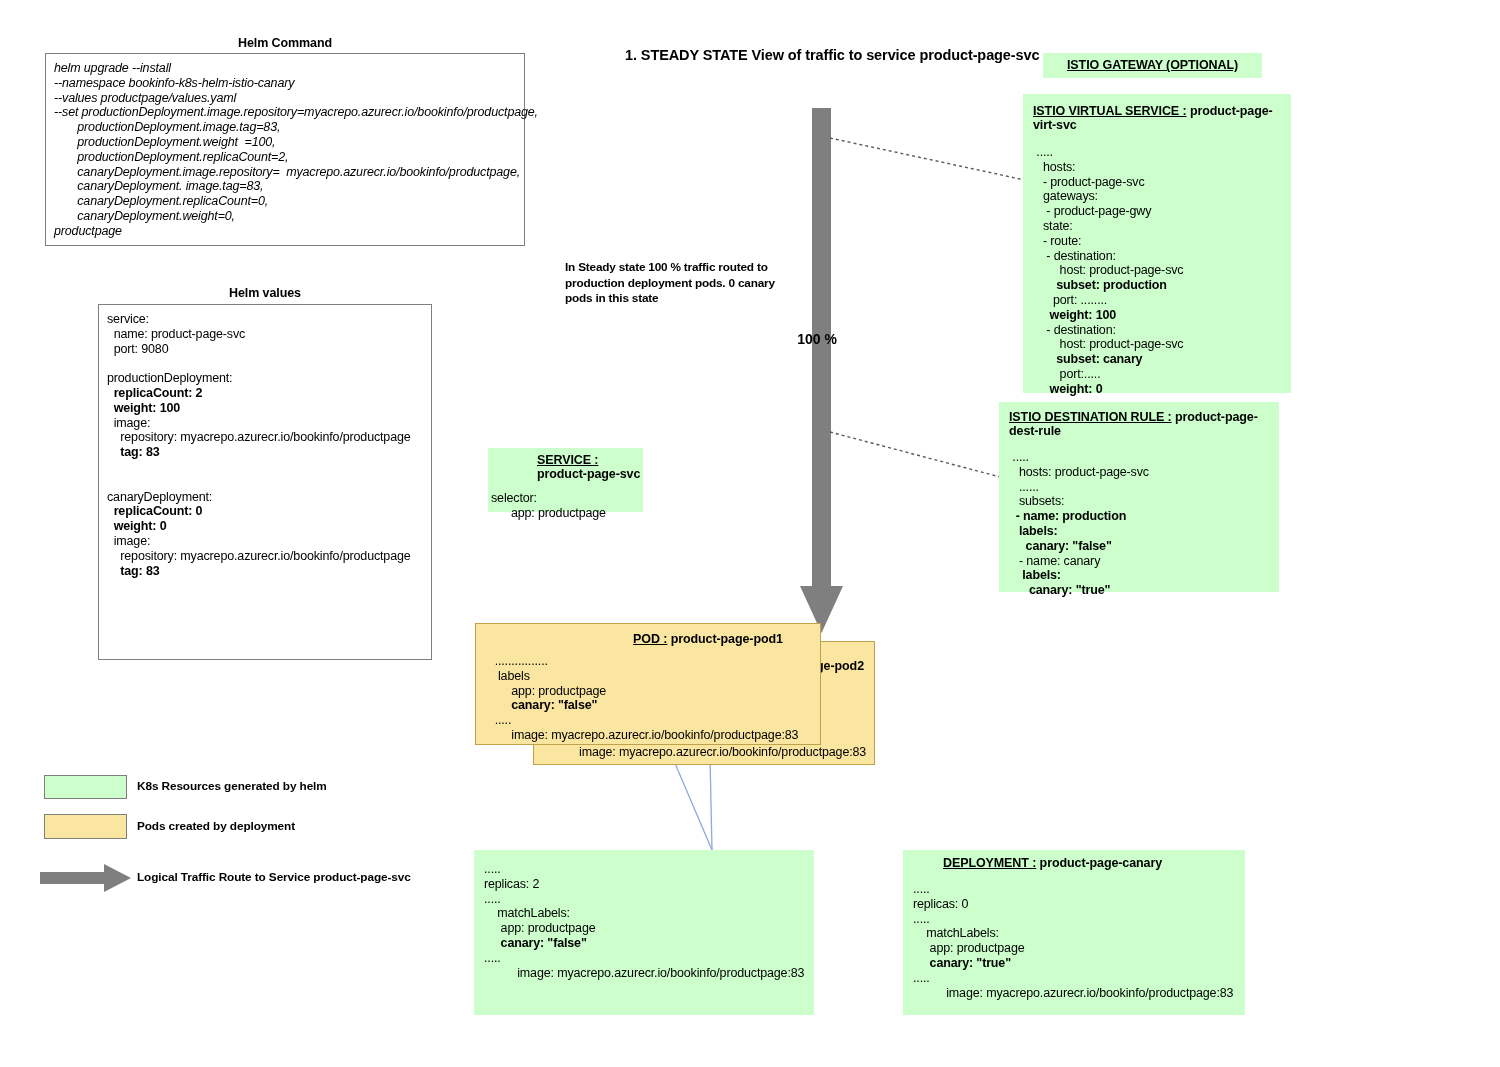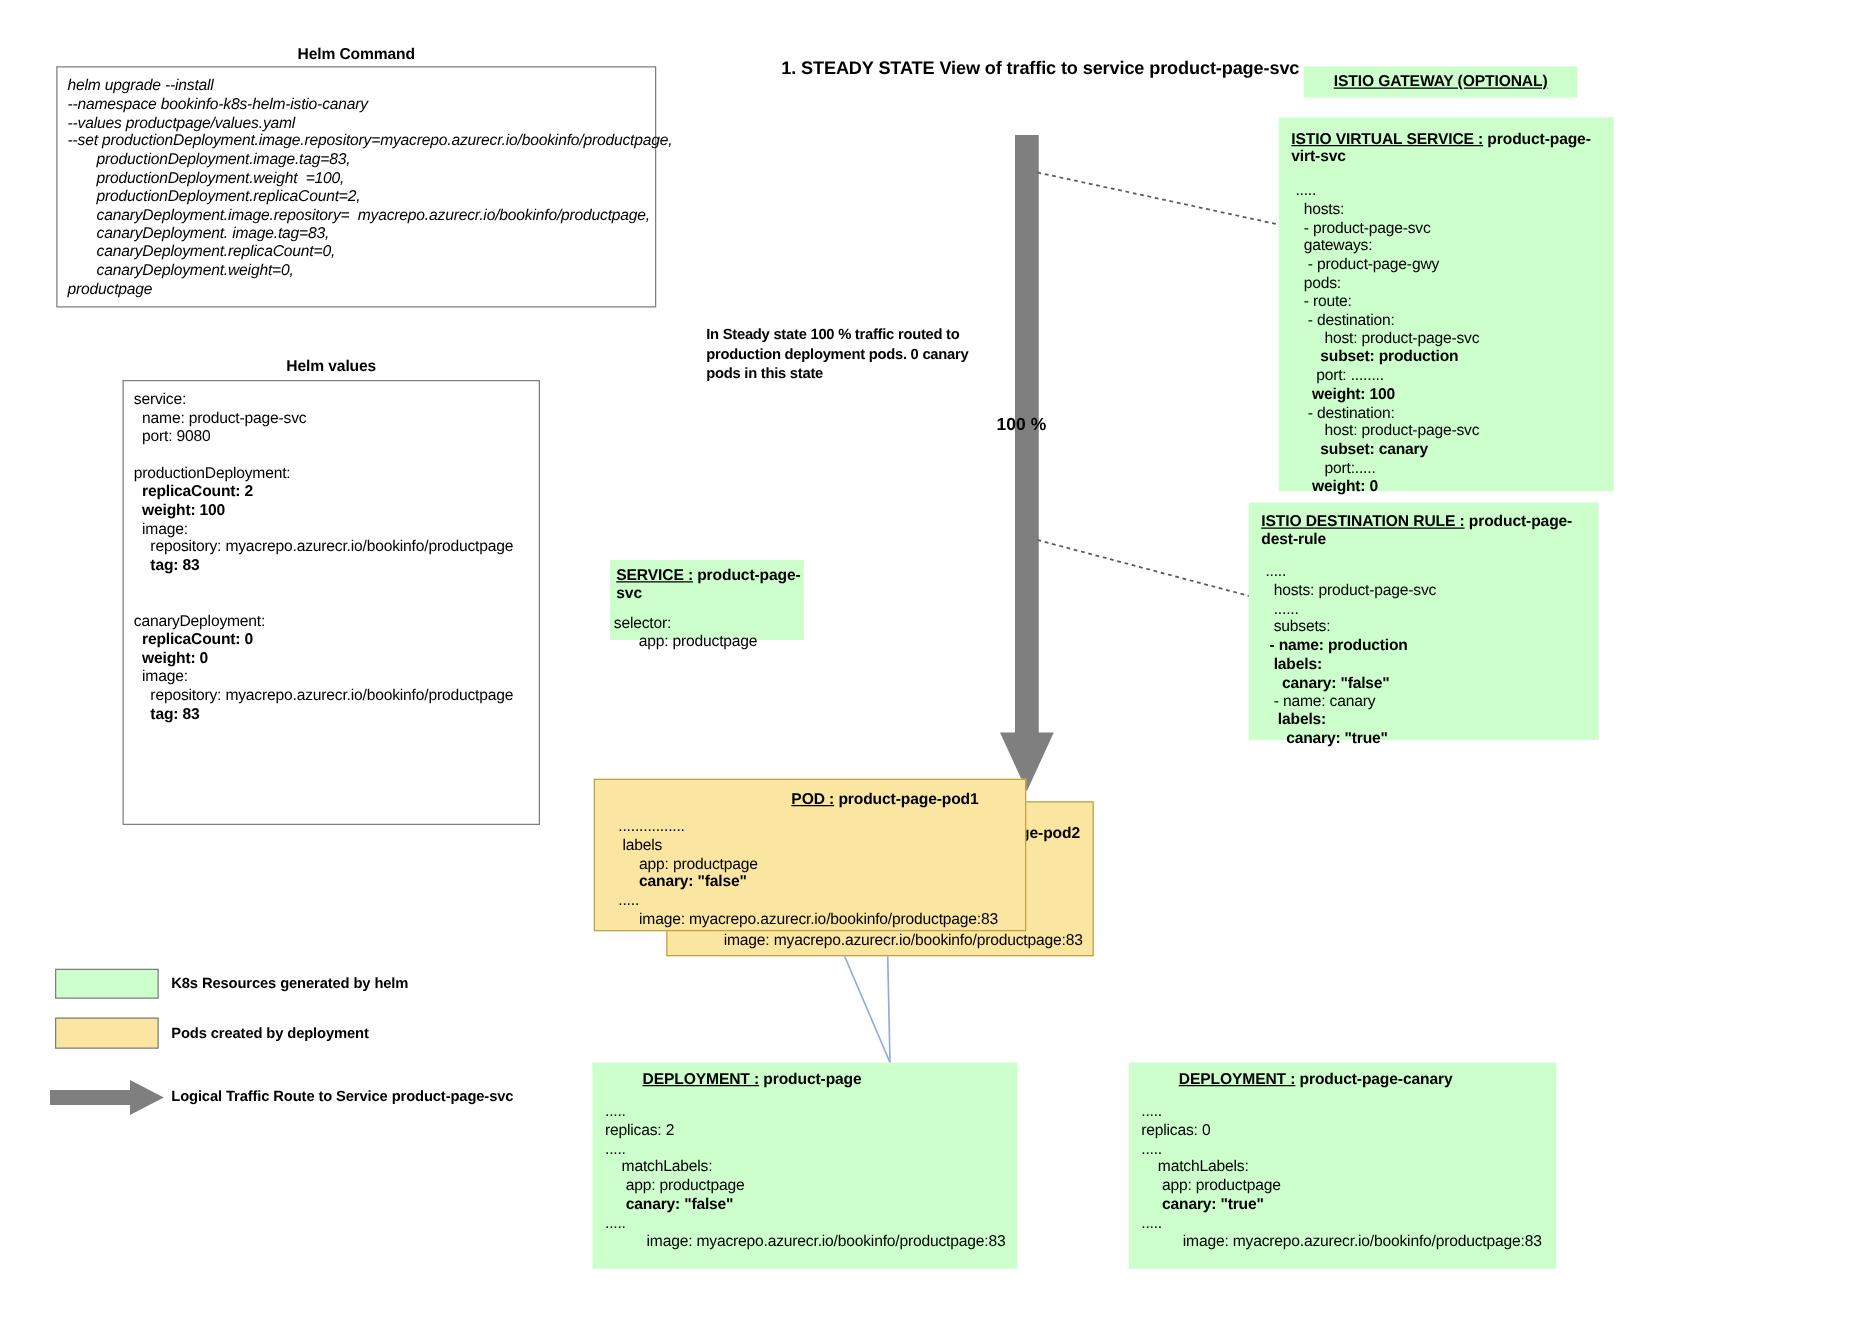--- a/index.html
+++ b/index.html
@@ -175,7 +175,7 @@
 </span><span>   - product-page-svc
 </span><span>   gateways:
 </span><span>    - product-page-gwy
-</span><span>   pods:
+</span><span>   state:
 </span><span>   - route:
 </span><span>    - destination:
 </span><span>        host: product-page-svc

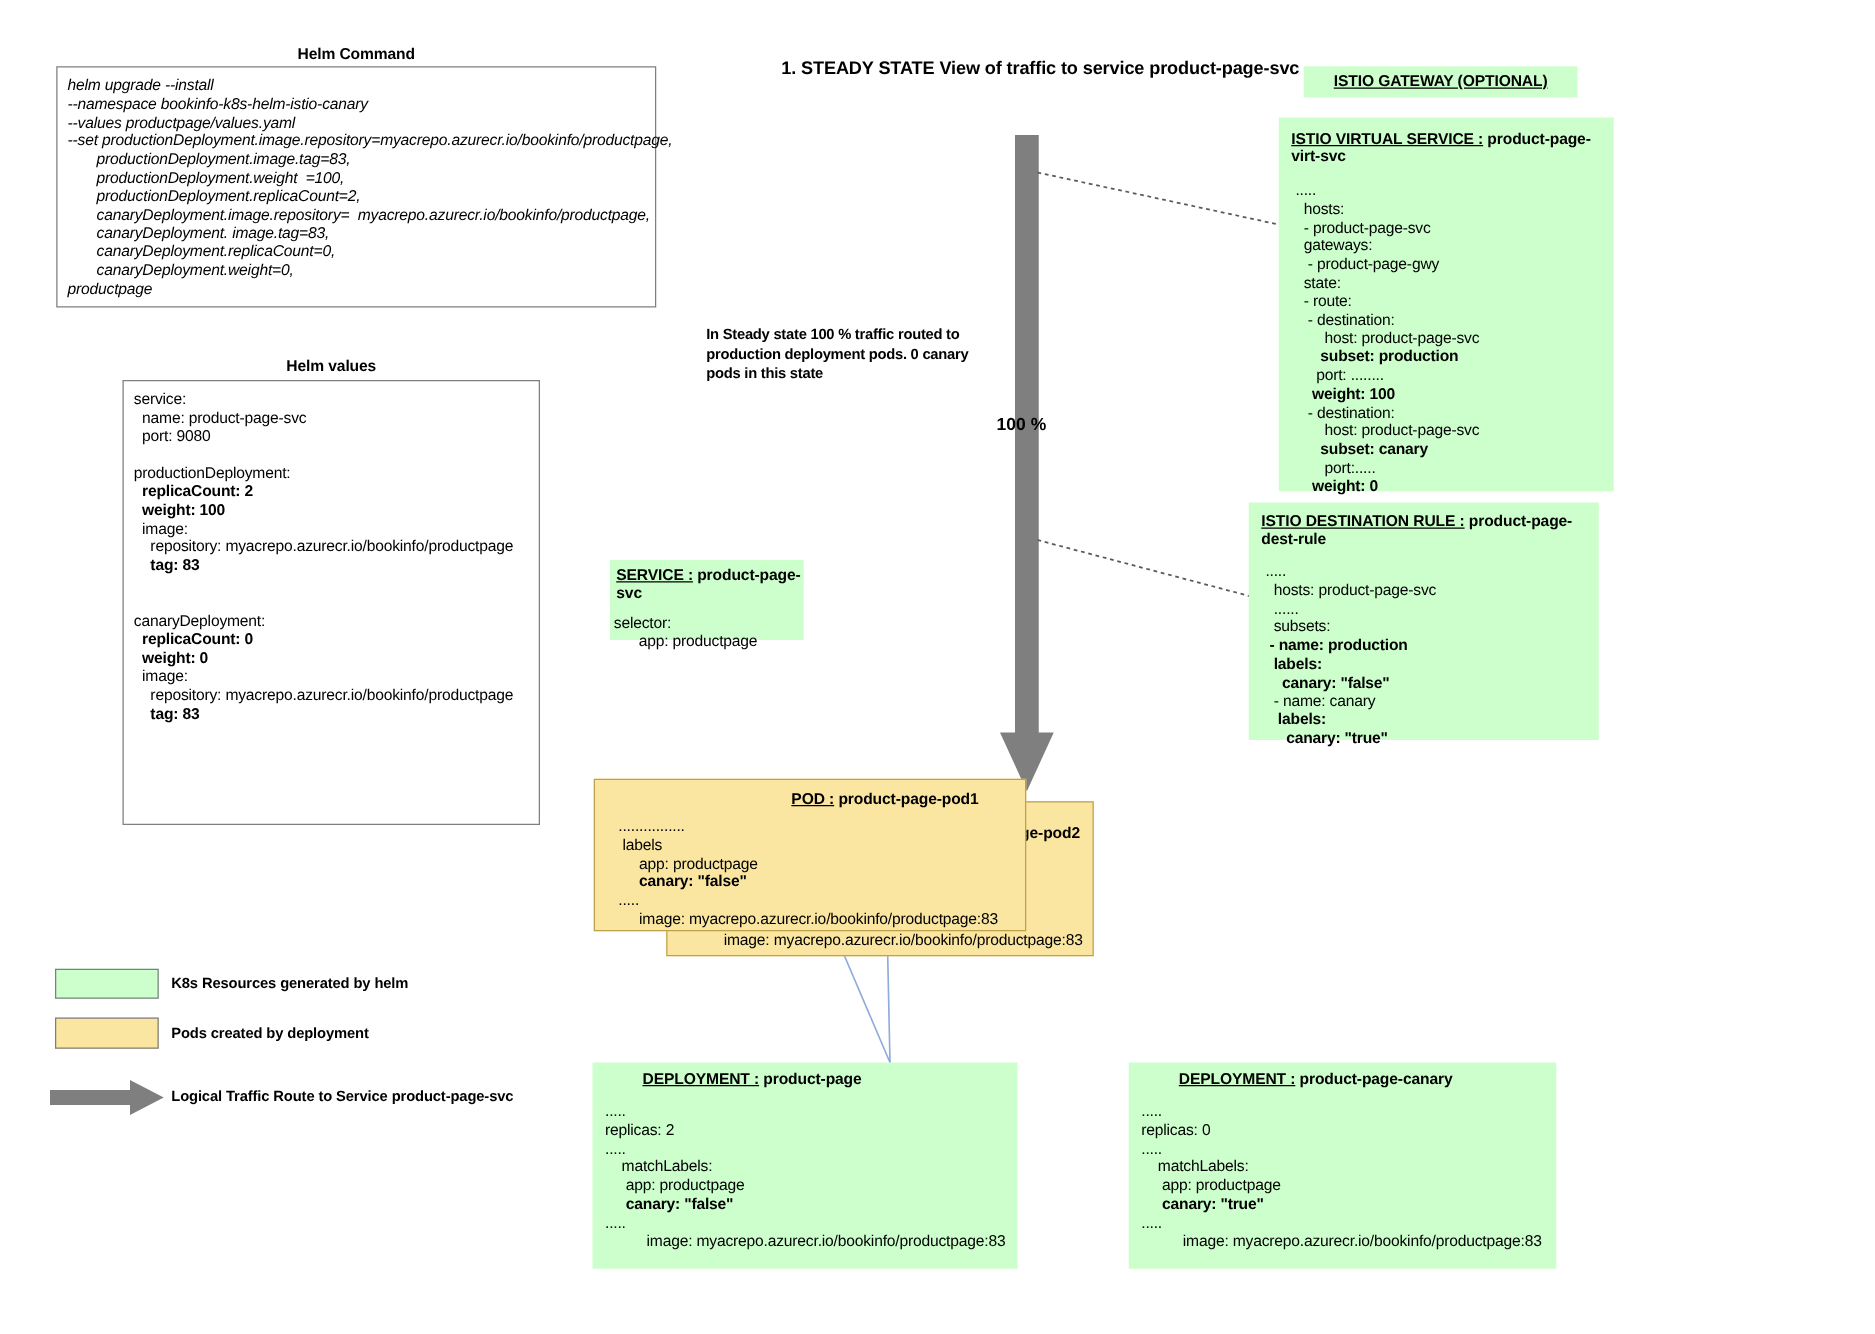--- a/index.html
+++ b/index.html
@@ -208,7 +208,7 @@
   </div>
 
   <div class="abs green-box" style="left:488px; top:448px; width:155px; height:64px;">
-    <div class="hdr" style="padding:5px 0 0 5px;">
+    <div class="hdr" style="padding:5px 0 0 5px;margin-left:44px;">
       <span class="u">SERVICE :</span><span> product-page-svc</span>
     </div>
     <div class="code-lines" style="padding:10px 0 0 3px;"><span>selector:

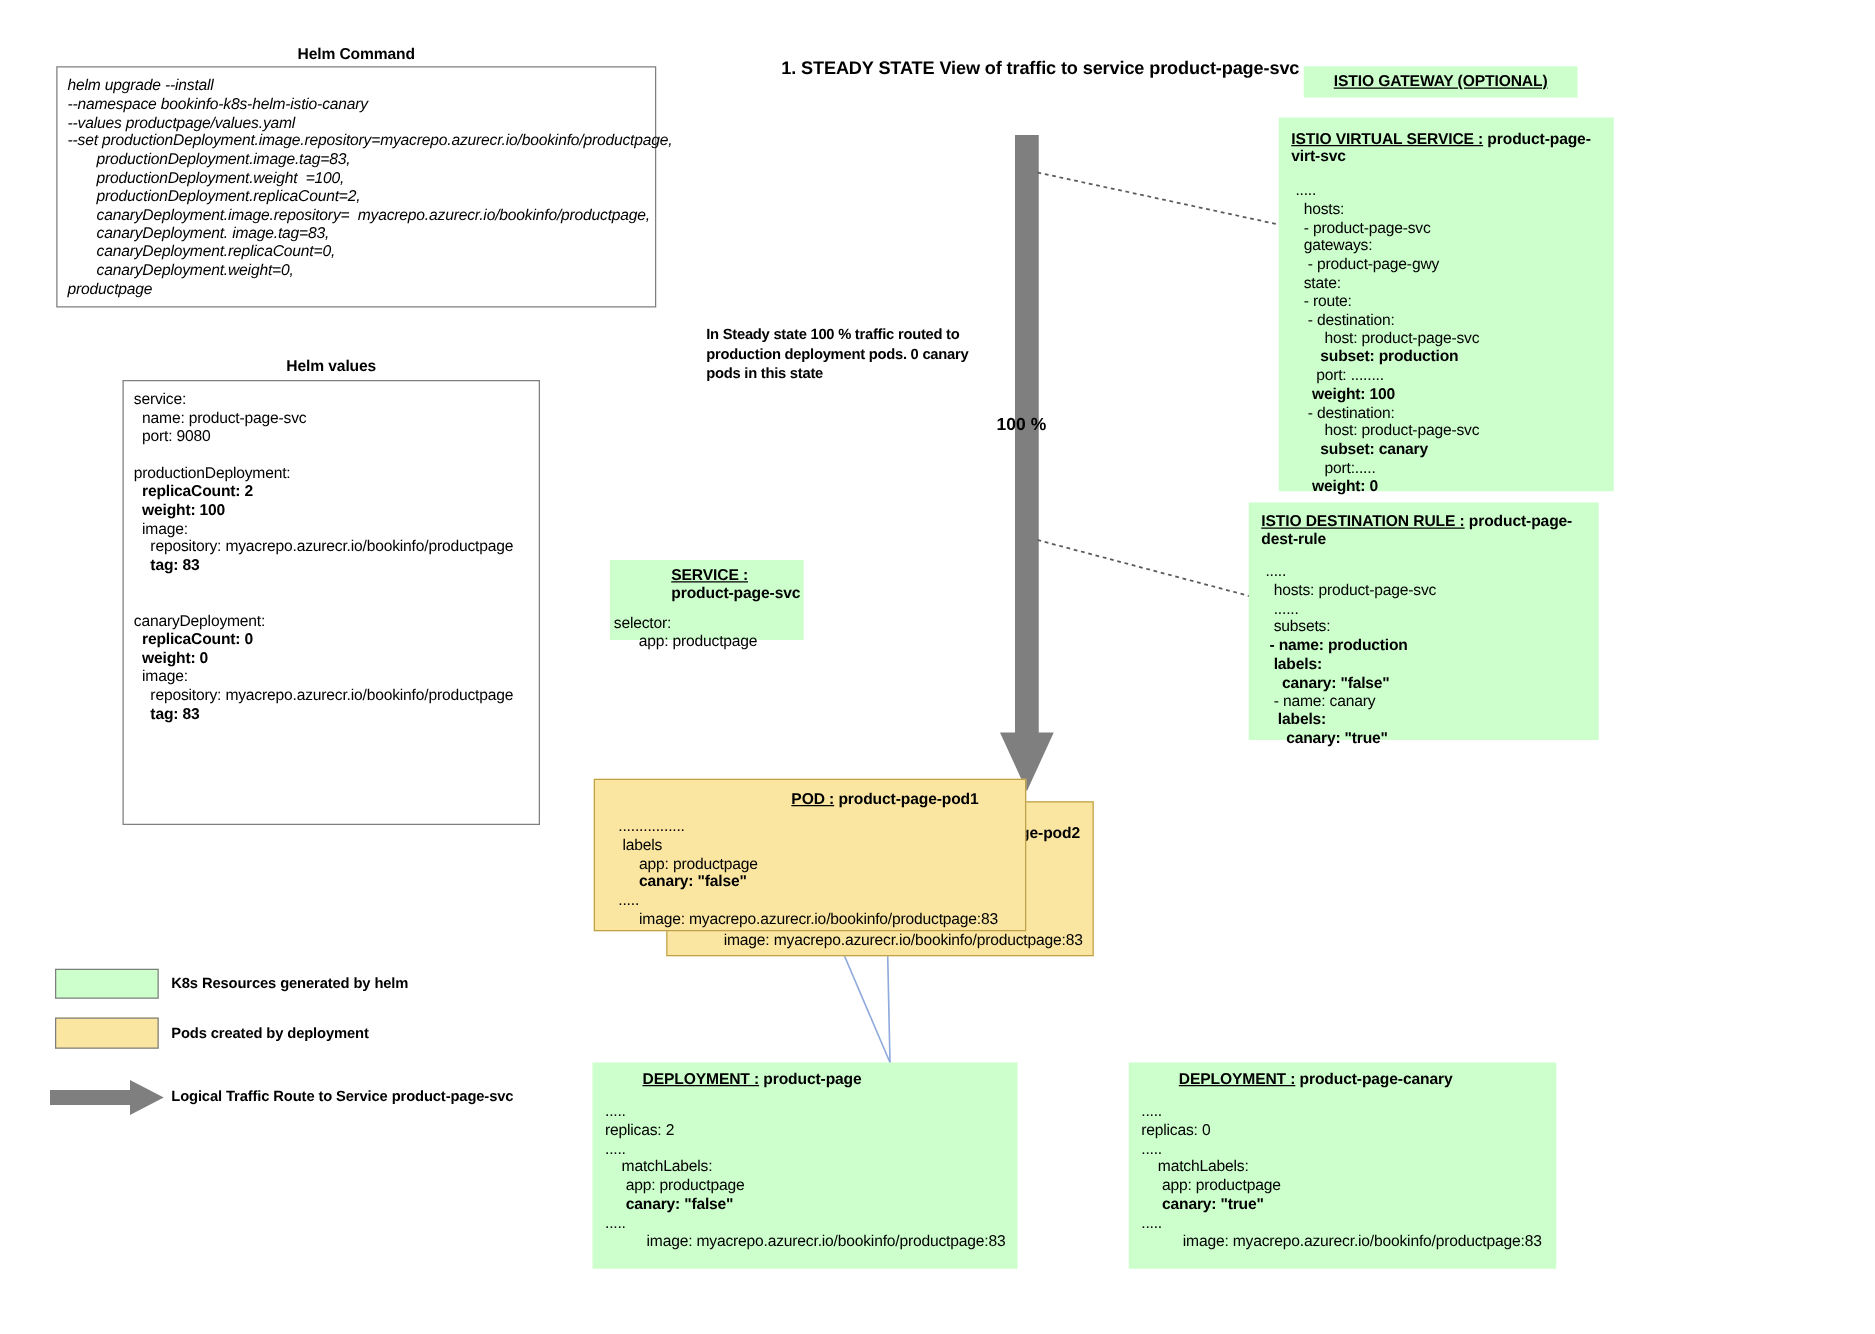--- a/index.html
+++ b/index.html
@@ -237,9 +237,6 @@
   </div>
 
   <div class="abs green-box" style="left:474px; top:850px; width:340px; height:165px;">
-    <div class="hdr" style="padding:6px 0 0 40px;">
-      <span class="u">DEPLOYMENT :</span><span> product-page</span>
-    </div>
     <div class="code-lines" style="padding:12px 0 0 10px;"><span>.....
 </span><span>replicas: 2
 </span><span>.....

